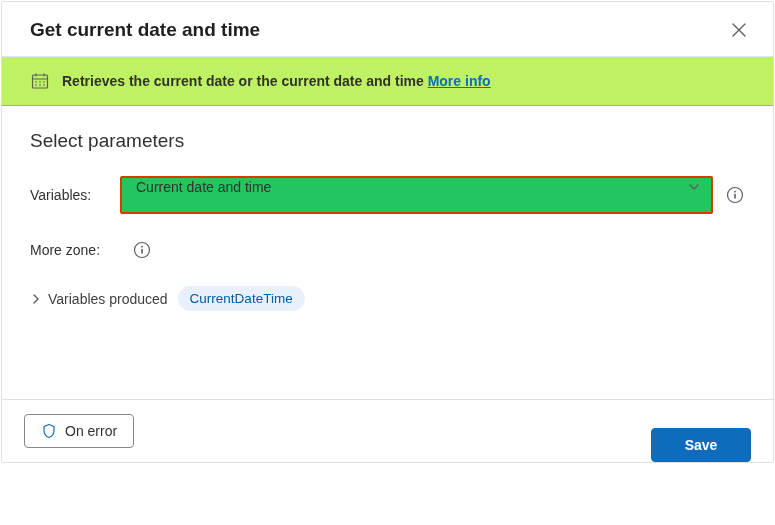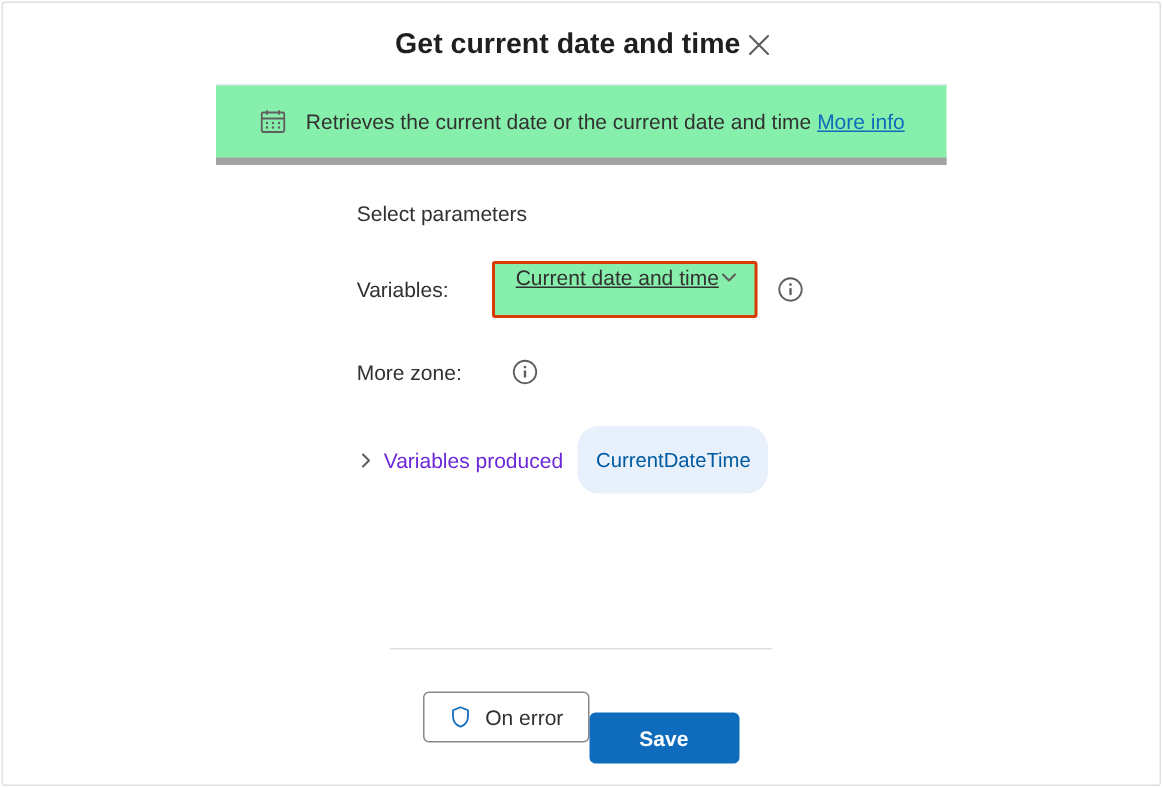--- a/index.html
+++ b/index.html
@@ -15,7 +15,7 @@
   }
   .dialog {
     width: 773px;
-    height: 523px;
+    height: 462px;
     border: 1px solid #e1dfdd;
     border-radius: 2px;
     background: #fff;
@@ -23,7 +23,6 @@
     flex-direction: column;
     overflow: hidden;
     margin: 1px;
-    align-items: center;
   }
   .header {
     display: flex;

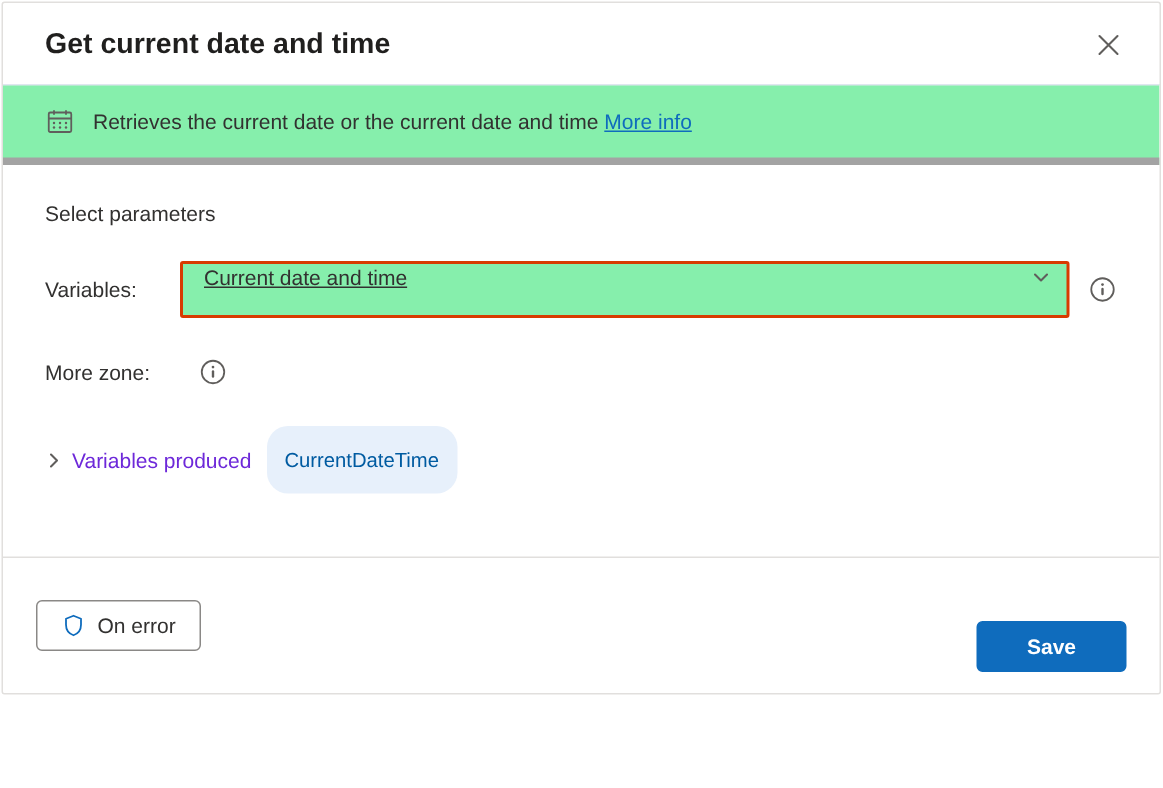--- a/index.html
+++ b/index.html
@@ -45,14 +45,15 @@
     color: #605e5c;
   }
   .info-bar {
-    background: #86efac;
+    background: #bef264;
     border-top: 1px solid #e1e6f0;
-    border-bottom: 5px solid #a3a3a3;
+    border-bottom: 1px solid #a3a3a3;
     padding: 14px 28px;
     display: flex;
     align-items: center;
     gap: 12px;
     color: #323130;
+    font-weight: bold;
   }
   .info-bar-text { color: #323130; }
   .more-info {

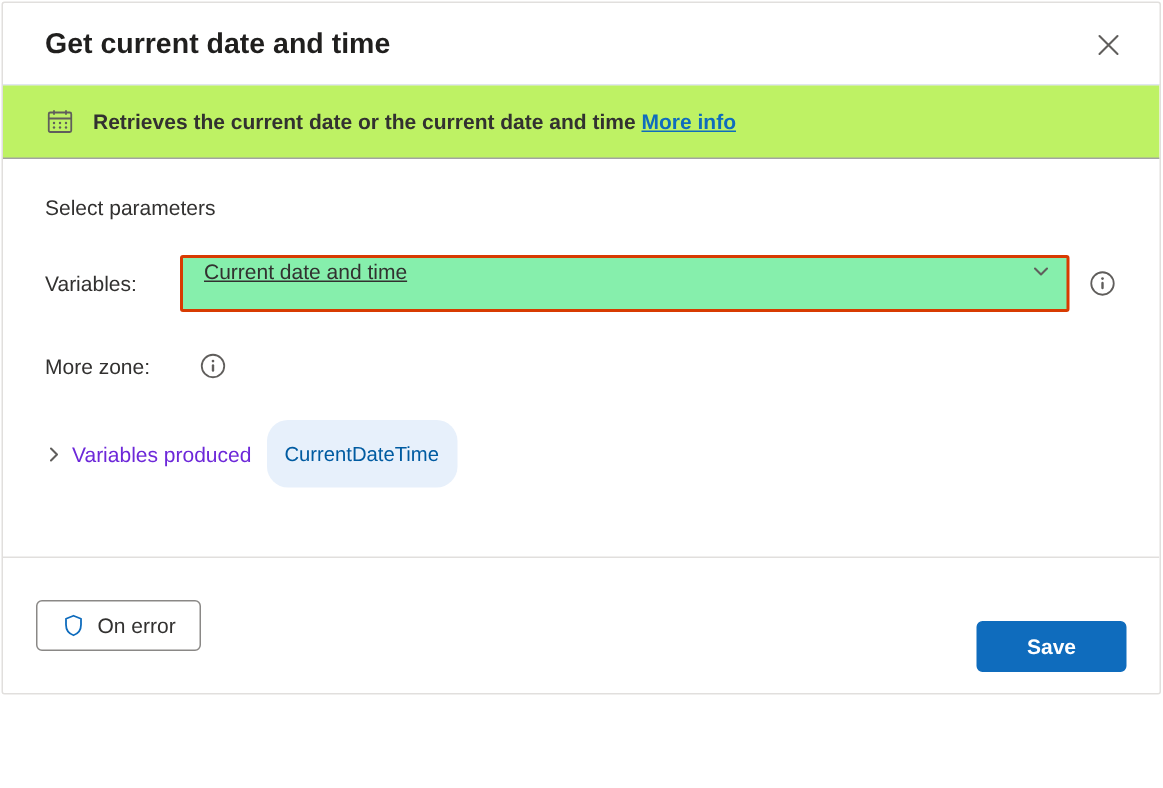--- a/index.html
+++ b/index.html
@@ -67,7 +67,7 @@
     overflow: auto;
   }
   .section-title {
-    font-size: 14px;
+    font-size: 19px;
     font-weight: 400;
     color: #323130;
     margin-bottom: 24px;

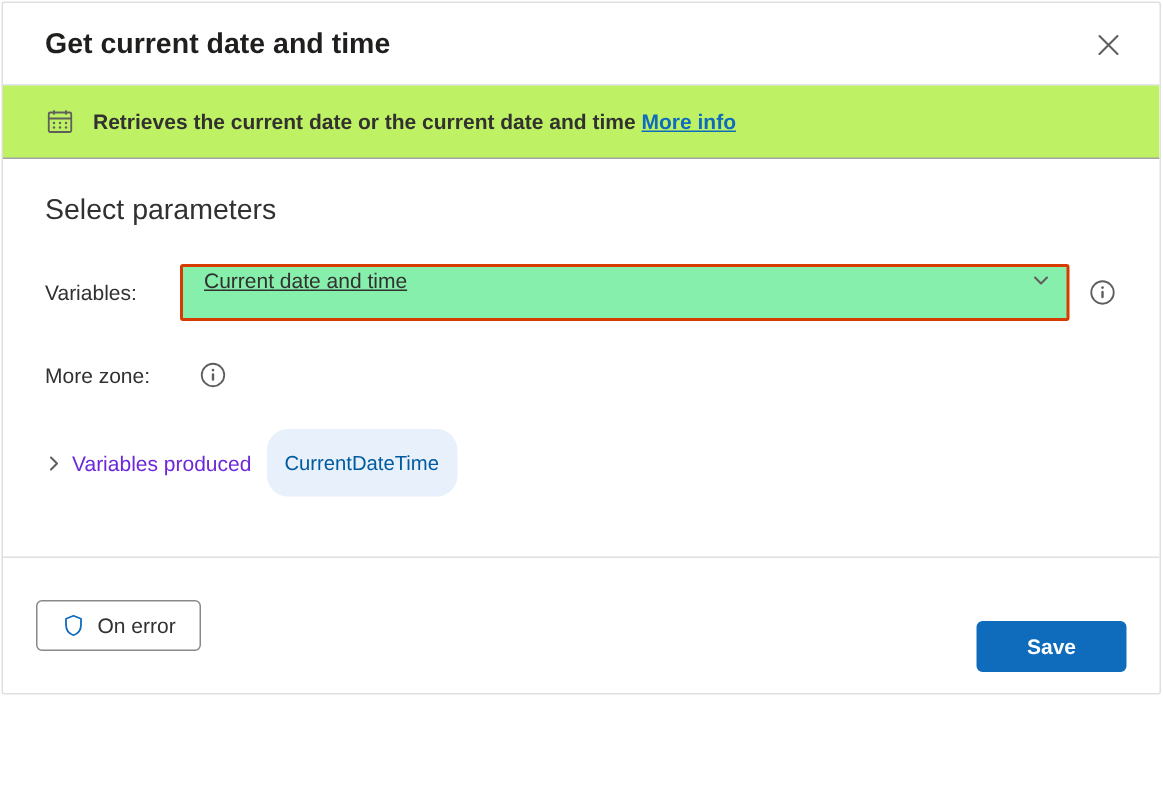--- a/index.html
+++ b/index.html
@@ -91,13 +91,12 @@
     height: 38px;
     border: 2px solid #d83b01;
     border-radius: 2px;
-    background: #86efac;
+    background: #22c55e;
     display: flex;
     align-items: center;
     justify-content: space-between;
     padding: 0 10px 16px 14px;
     cursor: pointer;
-    text-decoration: underline;
   }
   .select-box .chev {
     color: #605e5c;

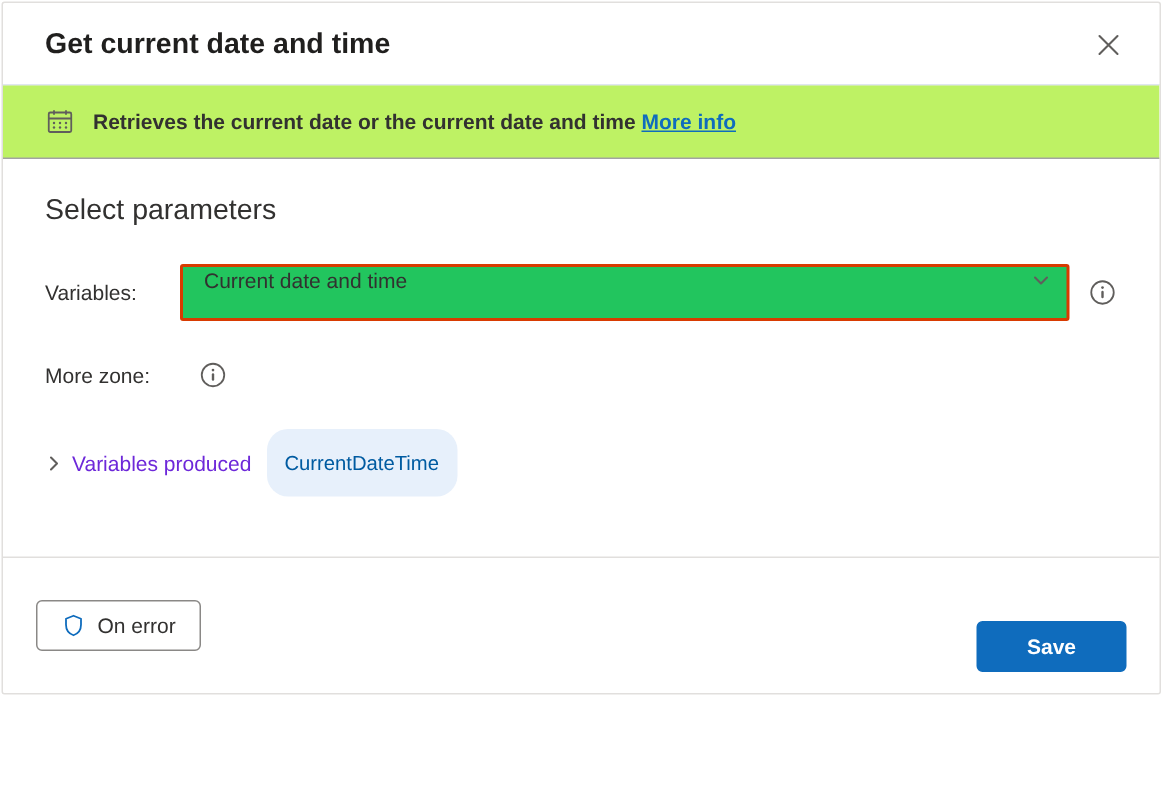--- a/index.html
+++ b/index.html
@@ -122,7 +122,7 @@
     align-items: center;
     gap: 6px;
     cursor: pointer;
-    color: #6d28d9;
+    color: #404040;
   }
   .var-chip {
     background: #e7f0fb;

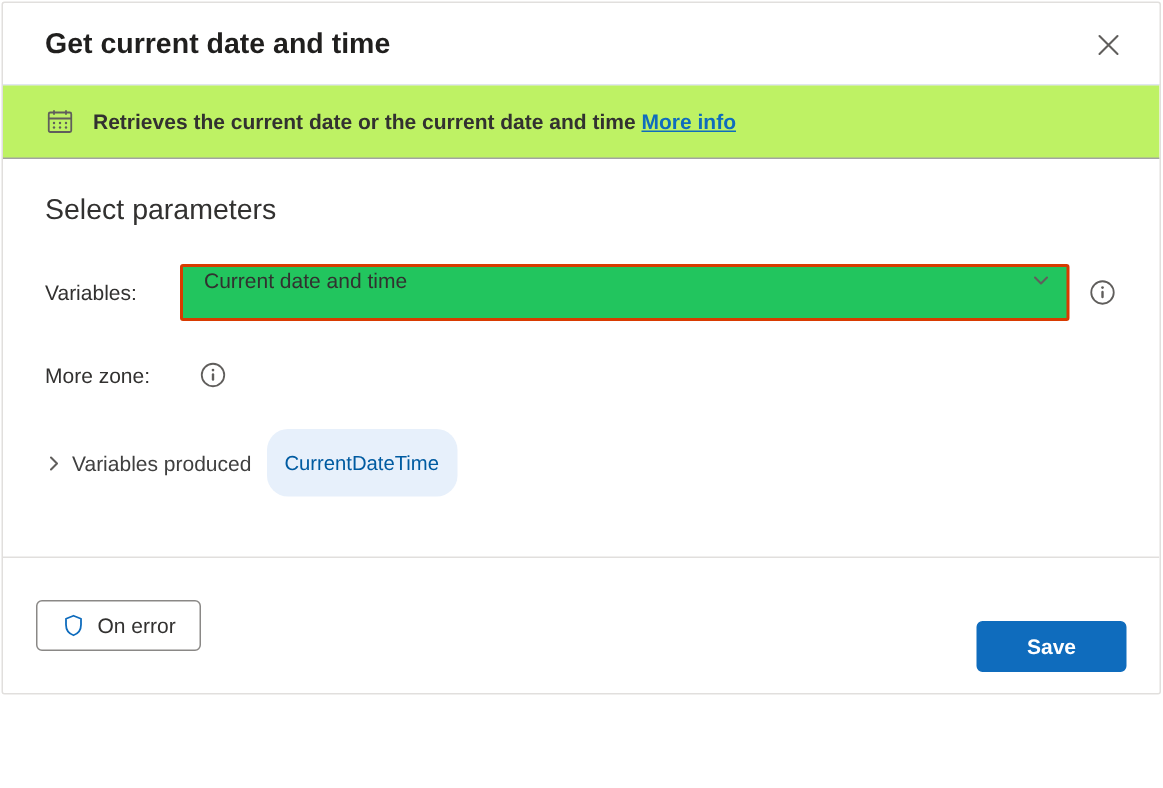--- a/index.html
+++ b/index.html
@@ -127,7 +127,7 @@
   .var-chip {
     background: #e7f0fb;
     color: #005ba1;
-    padding: 15px 12px;
+    padding: 5px 12px;
     border-radius: 14px;
     font-size: 13.5px;
     cursor: pointer;

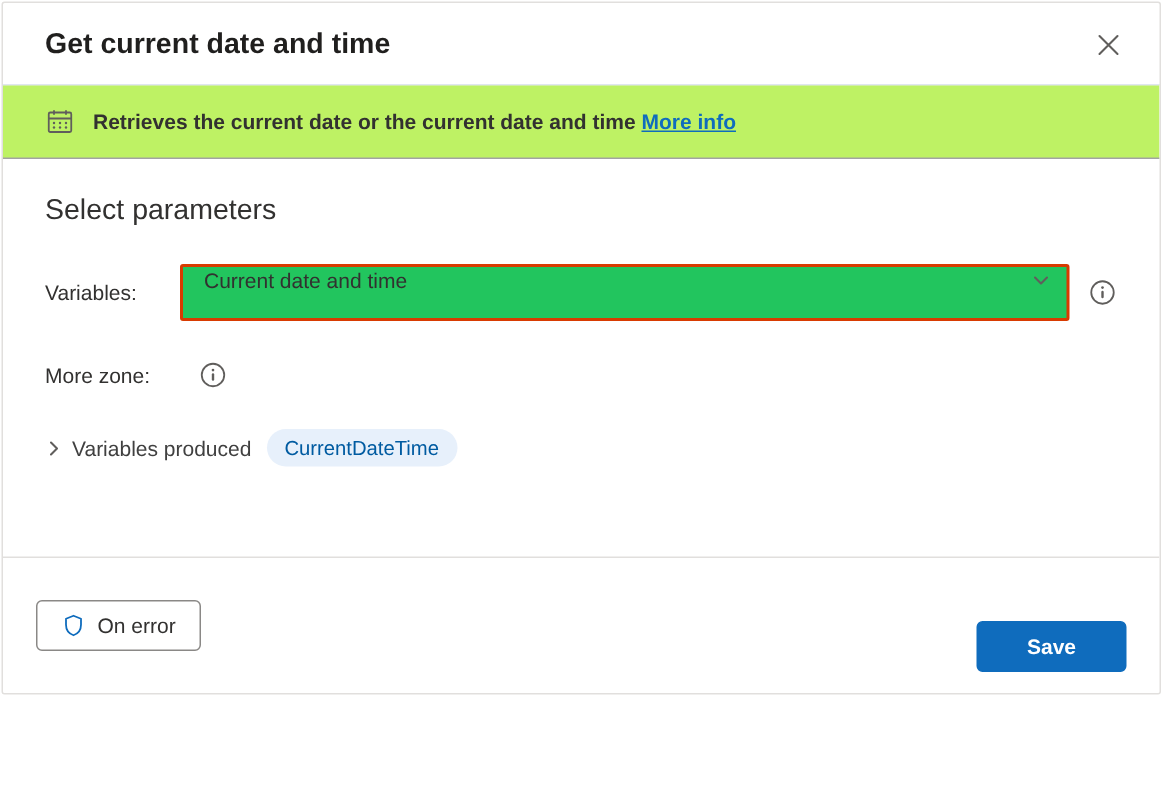--- a/index.html
+++ b/index.html
@@ -134,7 +134,7 @@
   }
   .footer {
     border-top: 1px solid #e1dfdd;
-    padding: 14px 22px;
+    padding: 0 22px;
     display: flex;
     align-items: center;
     justify-content: space-between;

